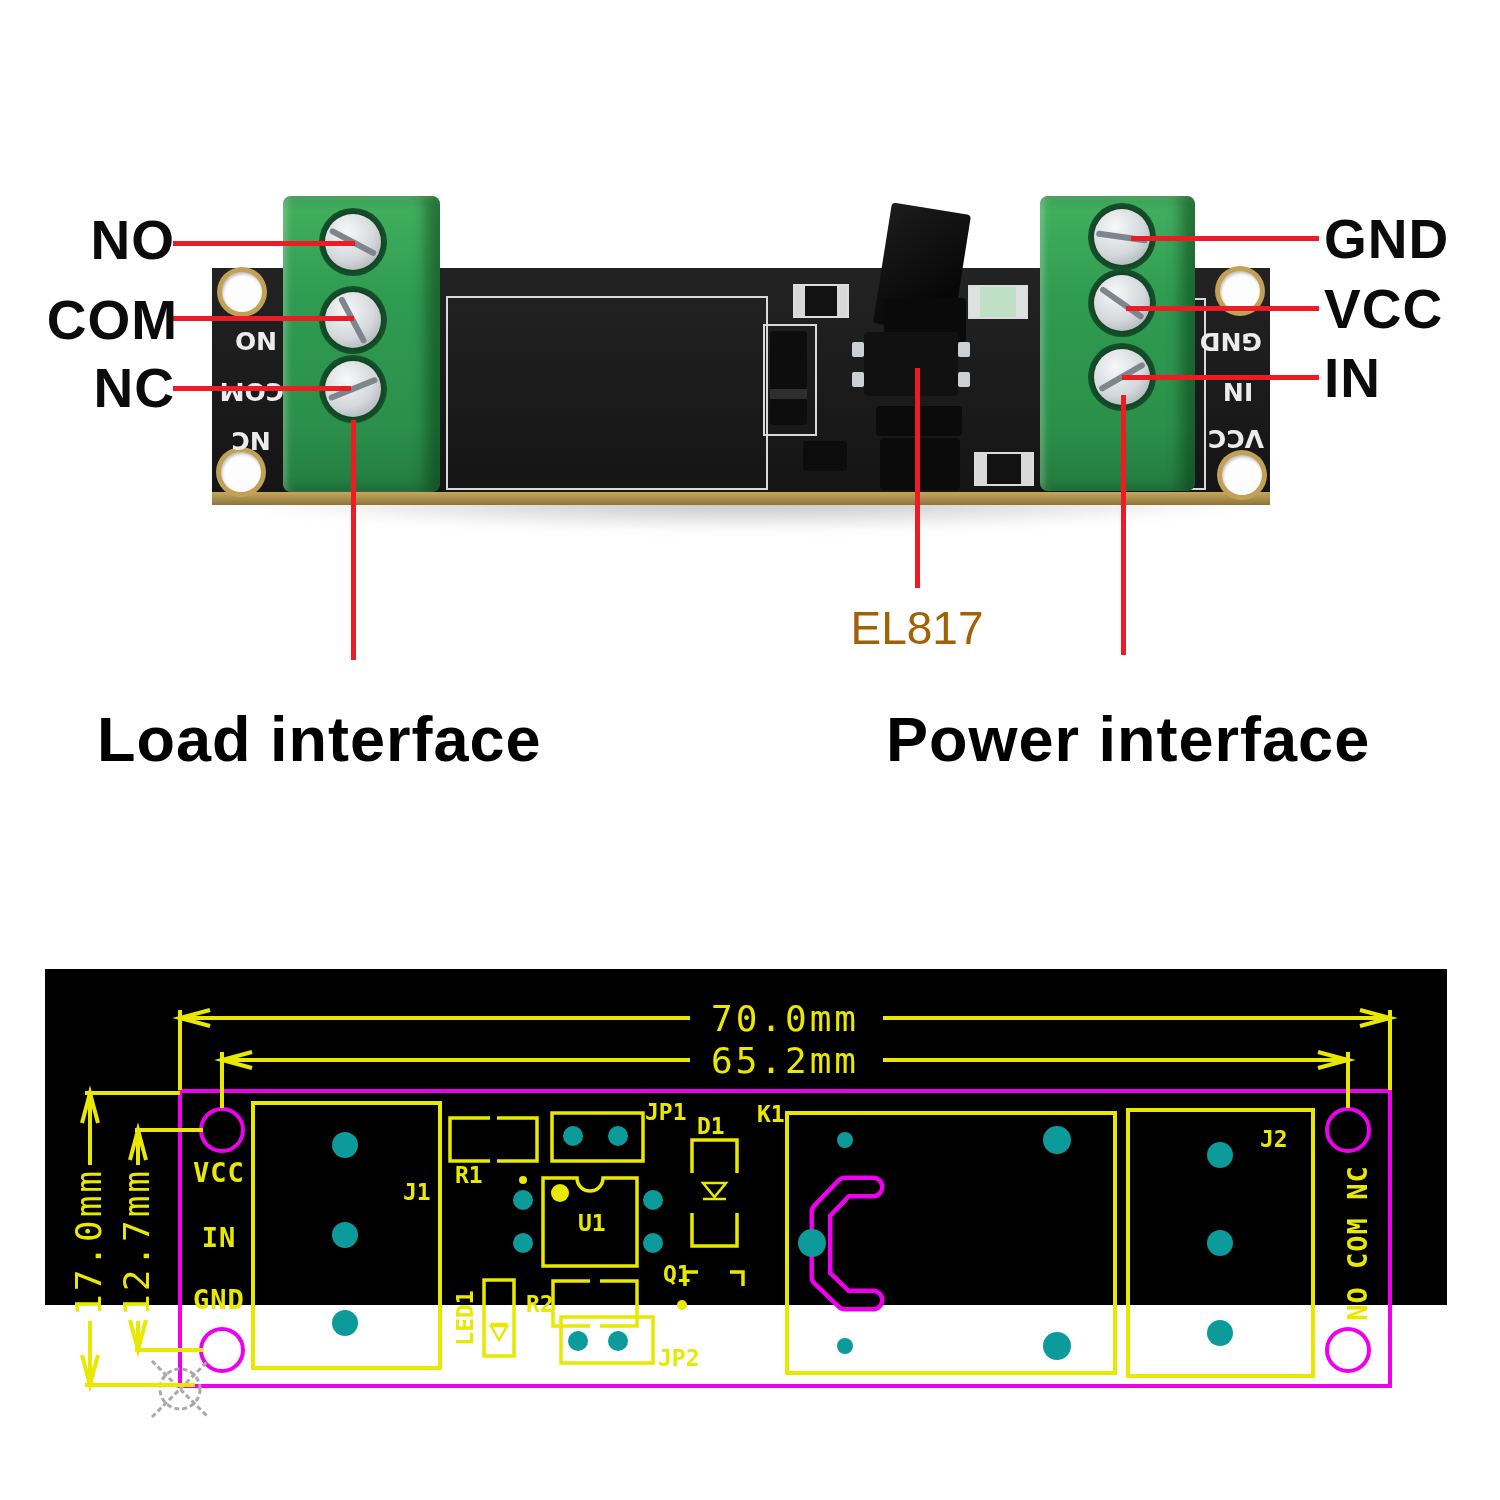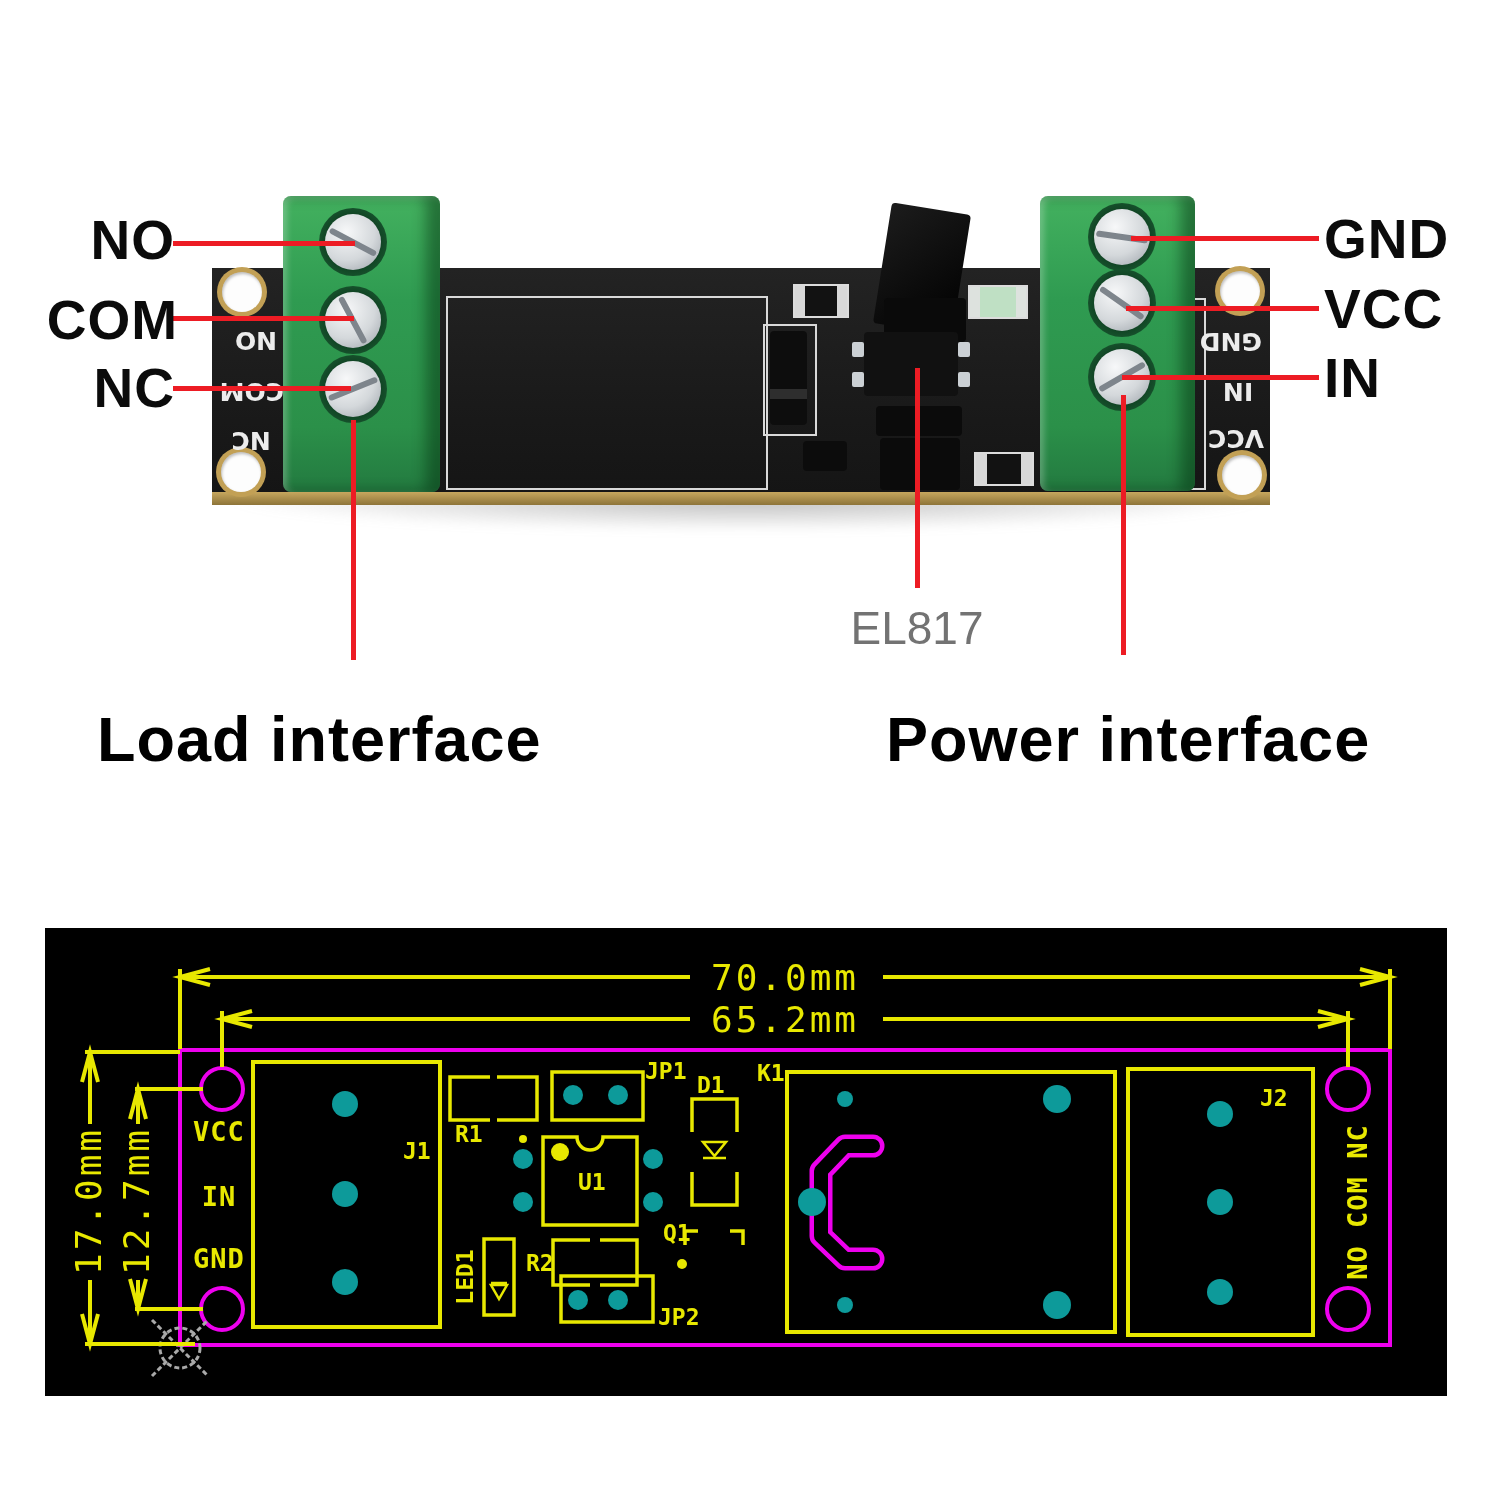--- a/index.html
+++ b/index.html
@@ -44,7 +44,7 @@
   .red-h{height:5px;background:#ed1c24;}
   .red-v{width:5px;background:#ed1c24;}
   .pin-label{font-size:55px;line-height:1;font-weight:bold;color:#0b0b0b;letter-spacing:1px;}
-  .chip-label{font-size:46px;line-height:1;font-weight:500;color:#737373;}
+  .chip-label{font-size:46px;line-height:1;font-weight:500;color:#a16207;}
   .iface-label{font-size:63px;line-height:1;font-weight:bold;color:#000;letter-spacing:1px;}
 
   

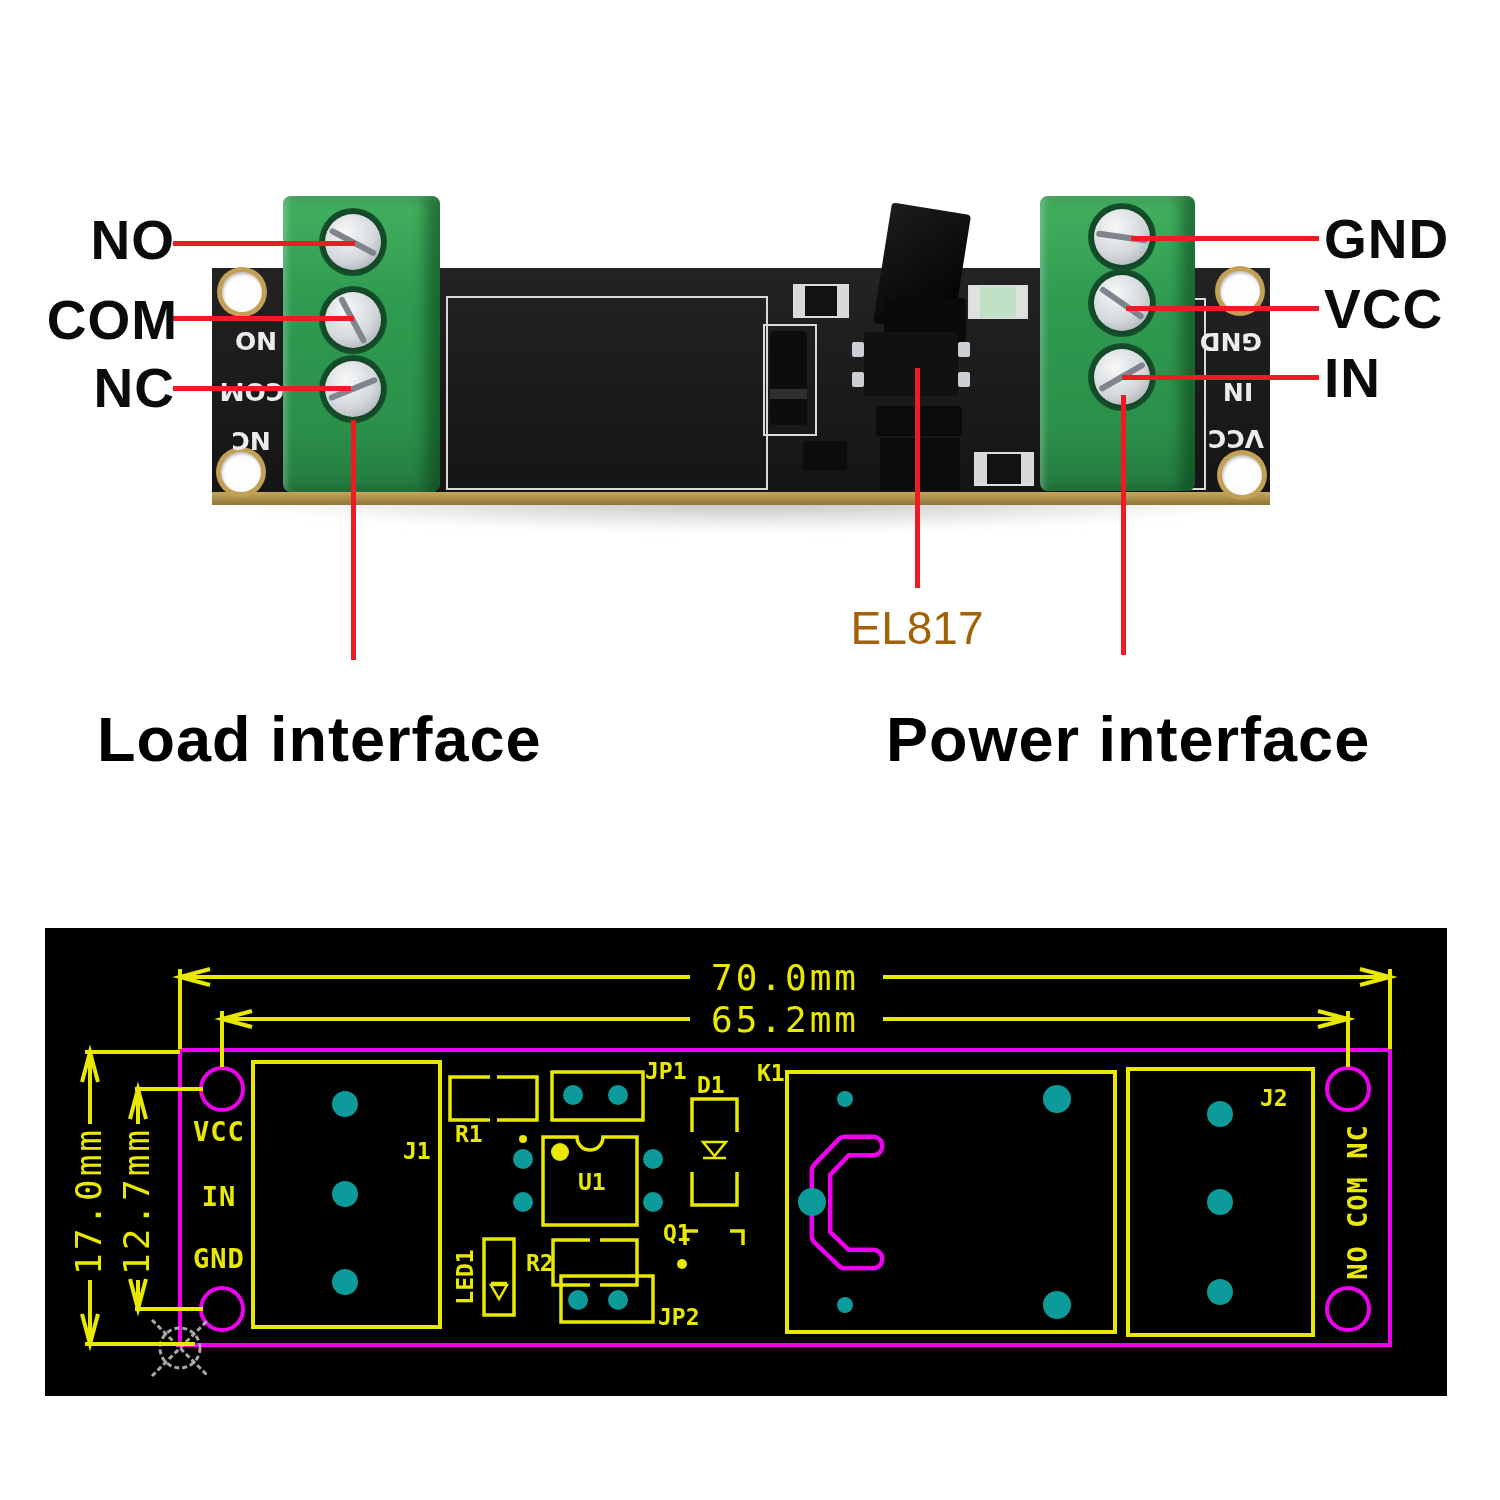--- a/index.html
+++ b/index.html
@@ -156,7 +156,7 @@
   <div class="abs iface-label" style="left:886px;top:708px;">Power interface</div>
   <div class="abs iface-label" style="left:97px;top:708px;">Load interface</div>
 
-  <div class="abs diagram-bg" style="left:45px;top:928px;width:1402px;height:468px;">
+  <div class="abs diagram-bg" style="left:45px;top:969px;width:1402px;height:336px;">
     <svg width="1402" height="468" viewBox="0 0 1402 468">
 
       <rect class="mline" x="135" y="122" width="1210" height="295"></rect>

